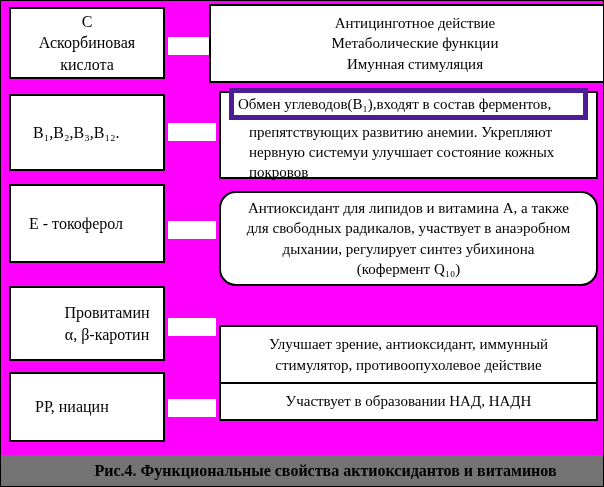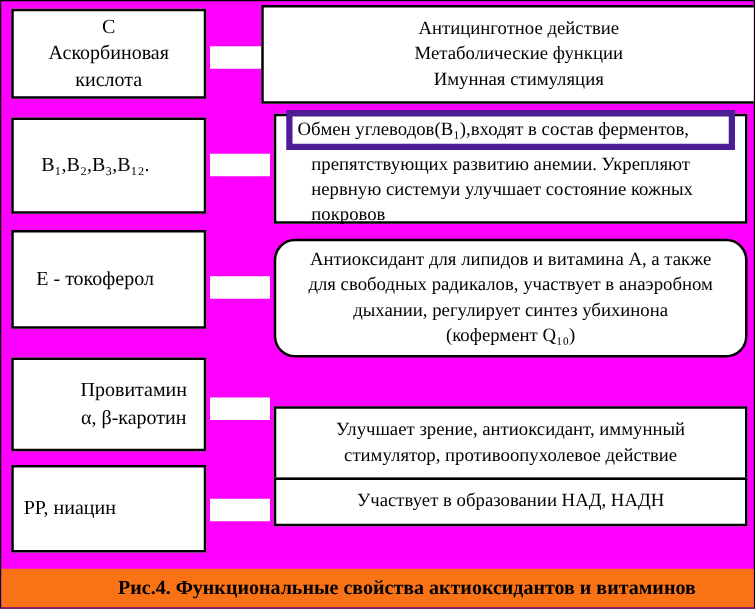--- a/index.html
+++ b/index.html
@@ -82,7 +82,7 @@
   .r4r { left: 218px; top: 292px; width: 379px; height: 59px; margin-top: 32px; }
   .c4  { left: 167px; top: 317px; }
 
-  .r5l { left: 8px;   top: 371px; width: 156px; height: 70px; padding-left: 8px; }
+  .r5l { left: 8px;   top: 371px; width: 156px; height: 70px; padding-left: 24px; }
   .r5r { left: 218px; top: 381px; width: 379px; height: 39px; }
   .c5  { left: 167px; top: 398px; }
 </style>

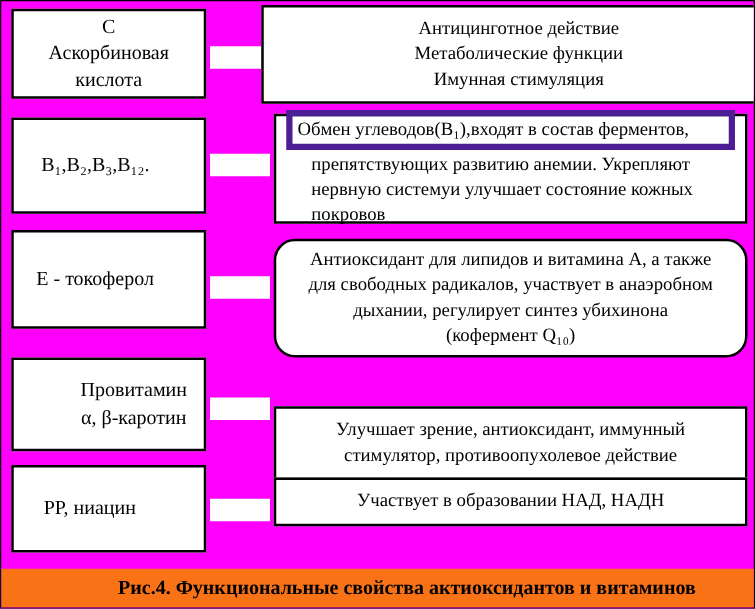--- a/index.html
+++ b/index.html
@@ -56,7 +56,7 @@
     bottom: 0;
     width: 604px;
     height: 31px;
-    background: #f97316;
+    background: #737373;
     display: flex;
     align-items: center;
     justify-content: center;

